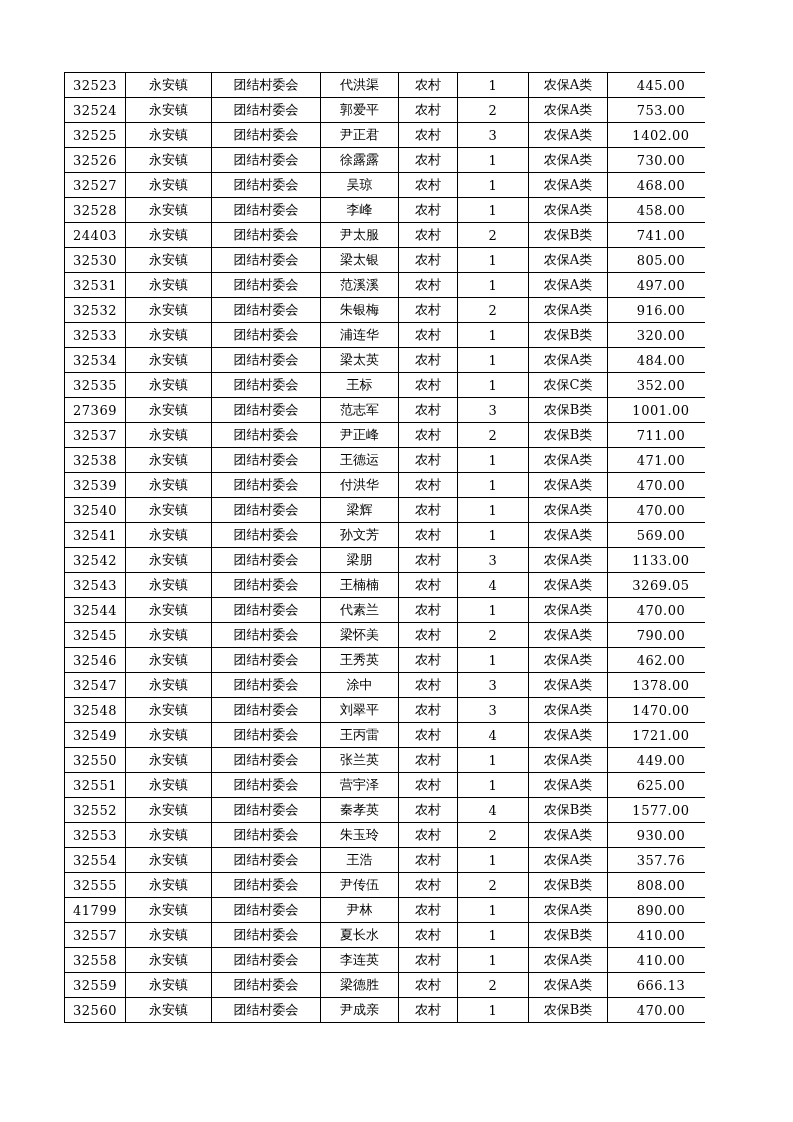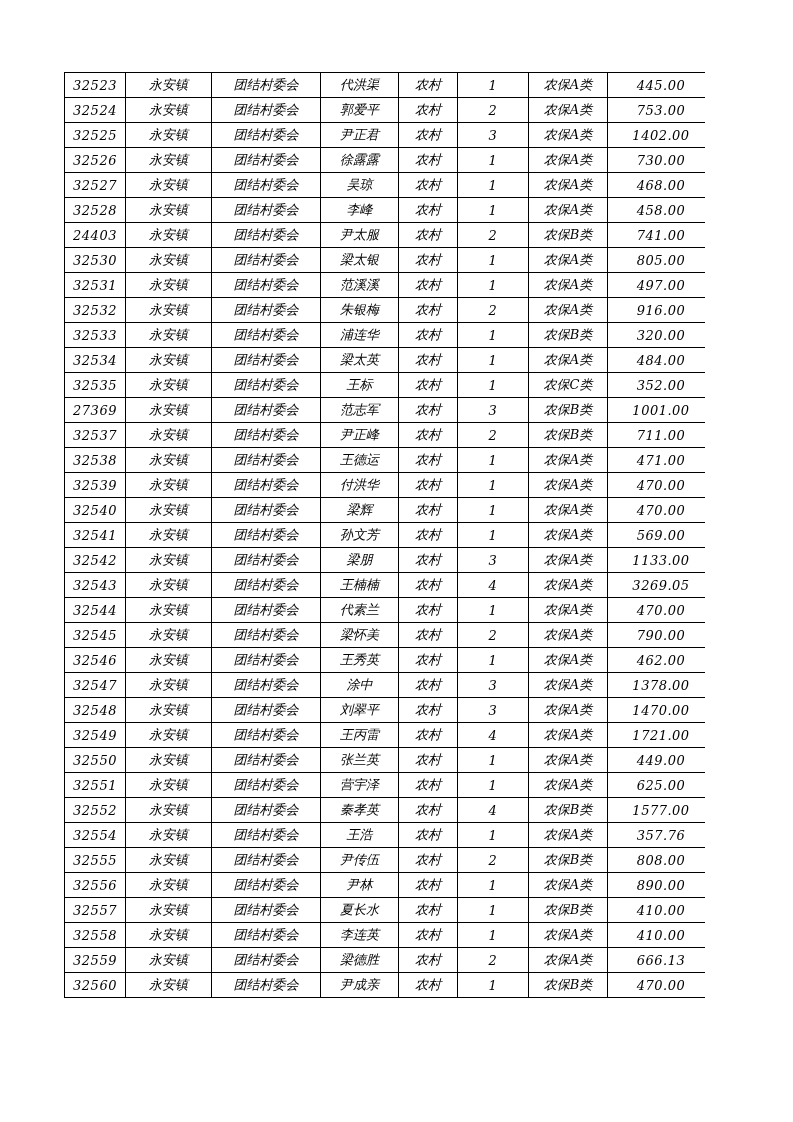--- a/index.html
+++ b/index.html
@@ -15,7 +15,6 @@
     overflow: hidden;
     font-family: "DejaVu Serif", "Liberation Serif", serif;
     color: #000000;
-    font-style: italic;
   }
   table.roster {
     position: absolute;

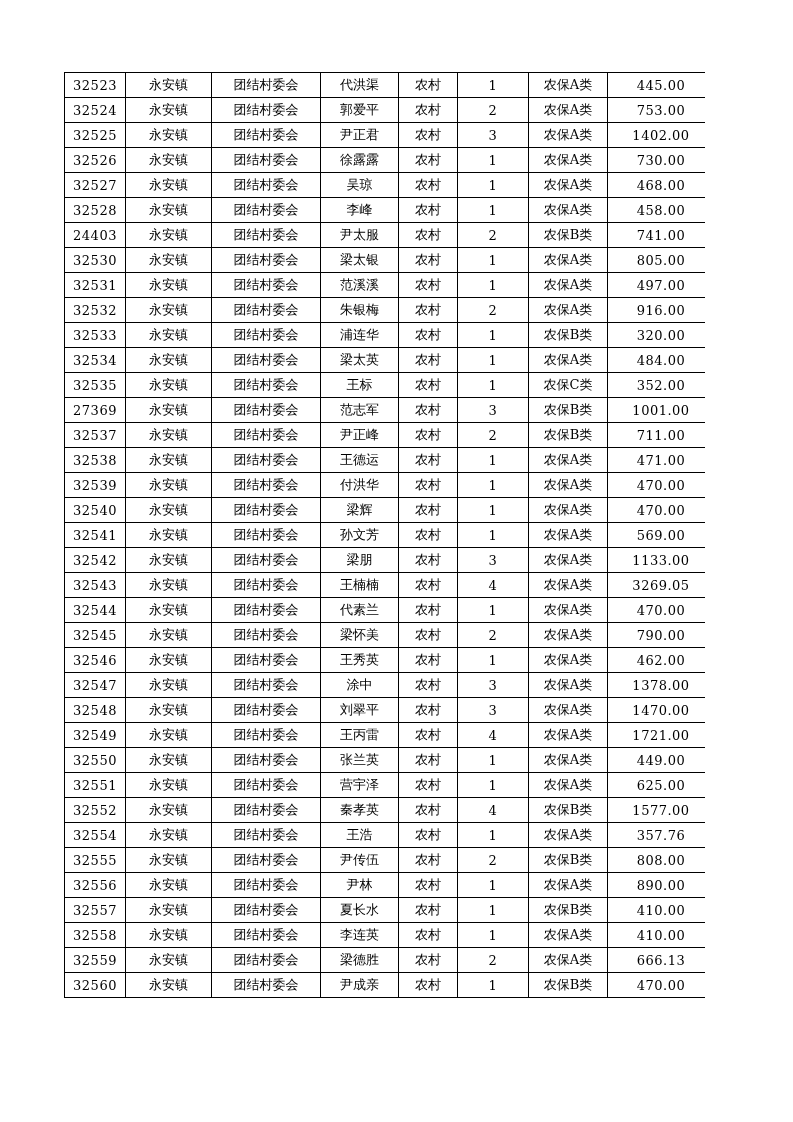--- a/index.html
+++ b/index.html
@@ -371,6 +371,16 @@
           <td class="col-7">1577.00</td>
         </tr>
         <tr>
+          <td class="col-0">32553</td>
+          <td class="col-1">永安镇</td>
+          <td class="col-2">团结村委会</td>
+          <td class="col-3">朱玉玲</td>
+          <td class="col-4">农村</td>
+          <td class="col-5">2</td>
+          <td class="col-6">农保A类</td>
+          <td class="col-7">930.00</td>
+        </tr>
+        <tr>
           <td class="col-0">32554</td>
           <td class="col-1">永安镇</td>
           <td class="col-2">团结村委会</td>

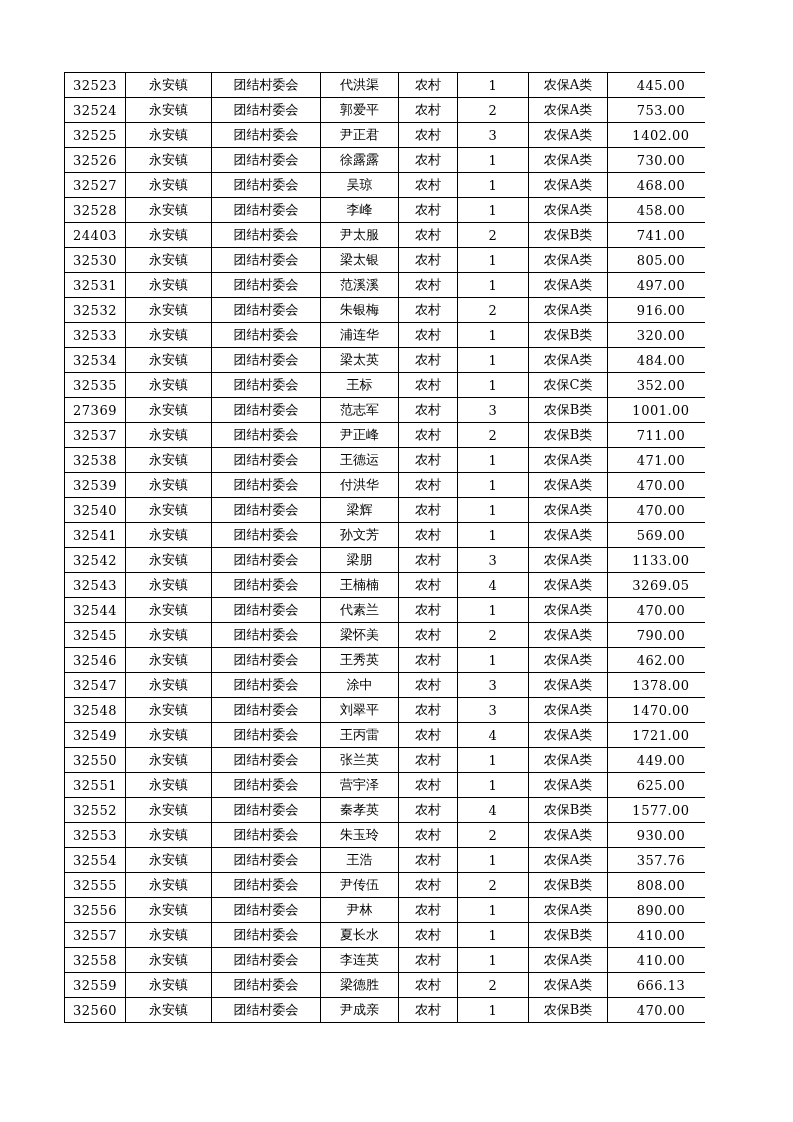--- a/index.html
+++ b/index.html
@@ -401,7 +401,7 @@
           <td class="col-7">808.00</td>
         </tr>
         <tr>
-          <td class="col-0">32556</td>
+          <td class="col-0">41799</td>
           <td class="col-1">永安镇</td>
           <td class="col-2">团结村委会</td>
           <td class="col-3">尹林</td>

